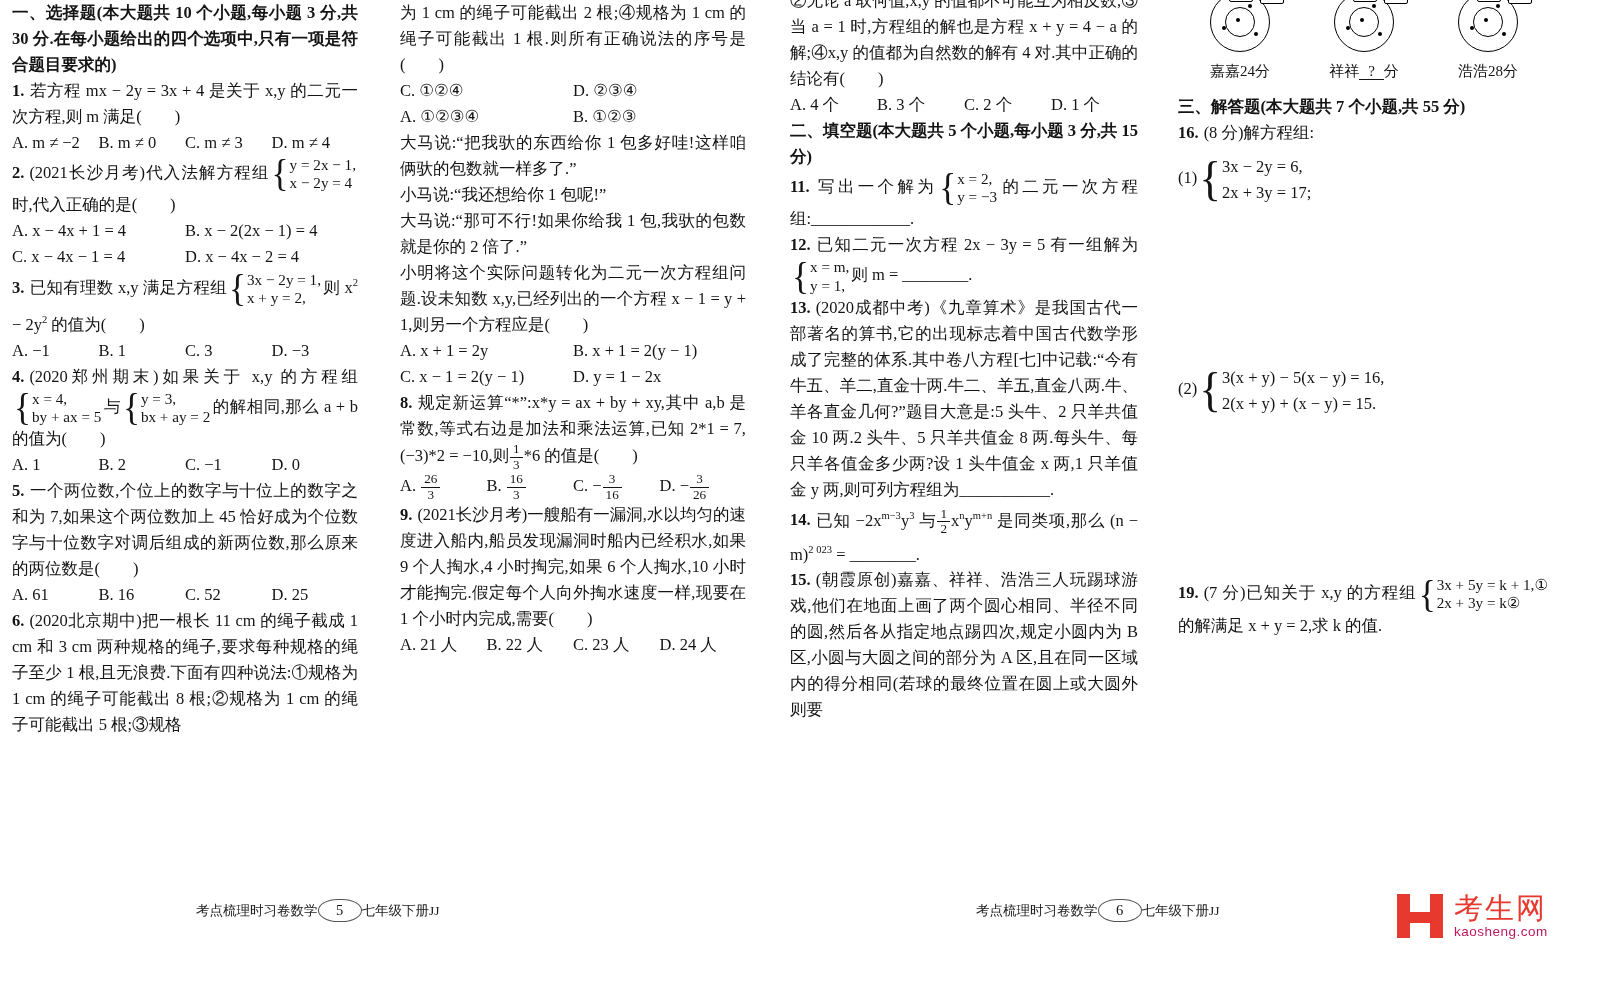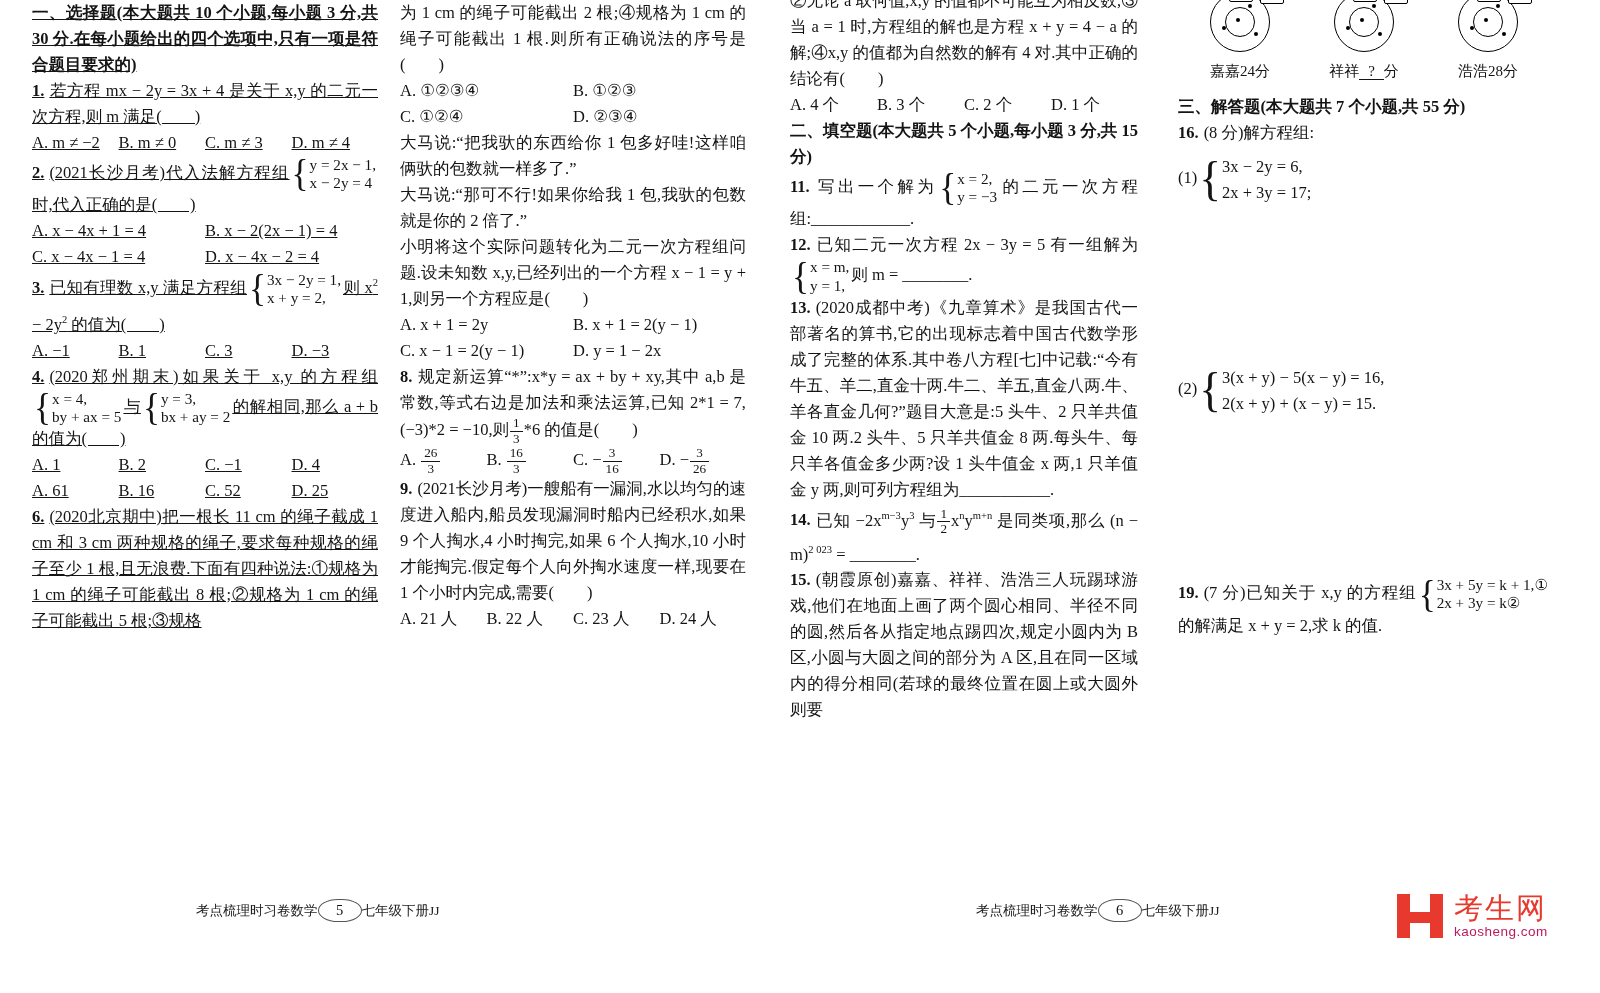--- a/index.html
+++ b/index.html
@@ -18,7 +18,7 @@
     font-size: 16.5px;
     line-height: 26px;
   }
-  #col1 { left: 32px;   width: 346px; text-decoration: underline; }
+  #col1 { left: 12px;   width: 346px; }
   #col2 { left: 400px;  width: 346px; }
   #col3 { left: 790px;  width: 348px; }
   #col4 { left: 1178px; width: 372px; }

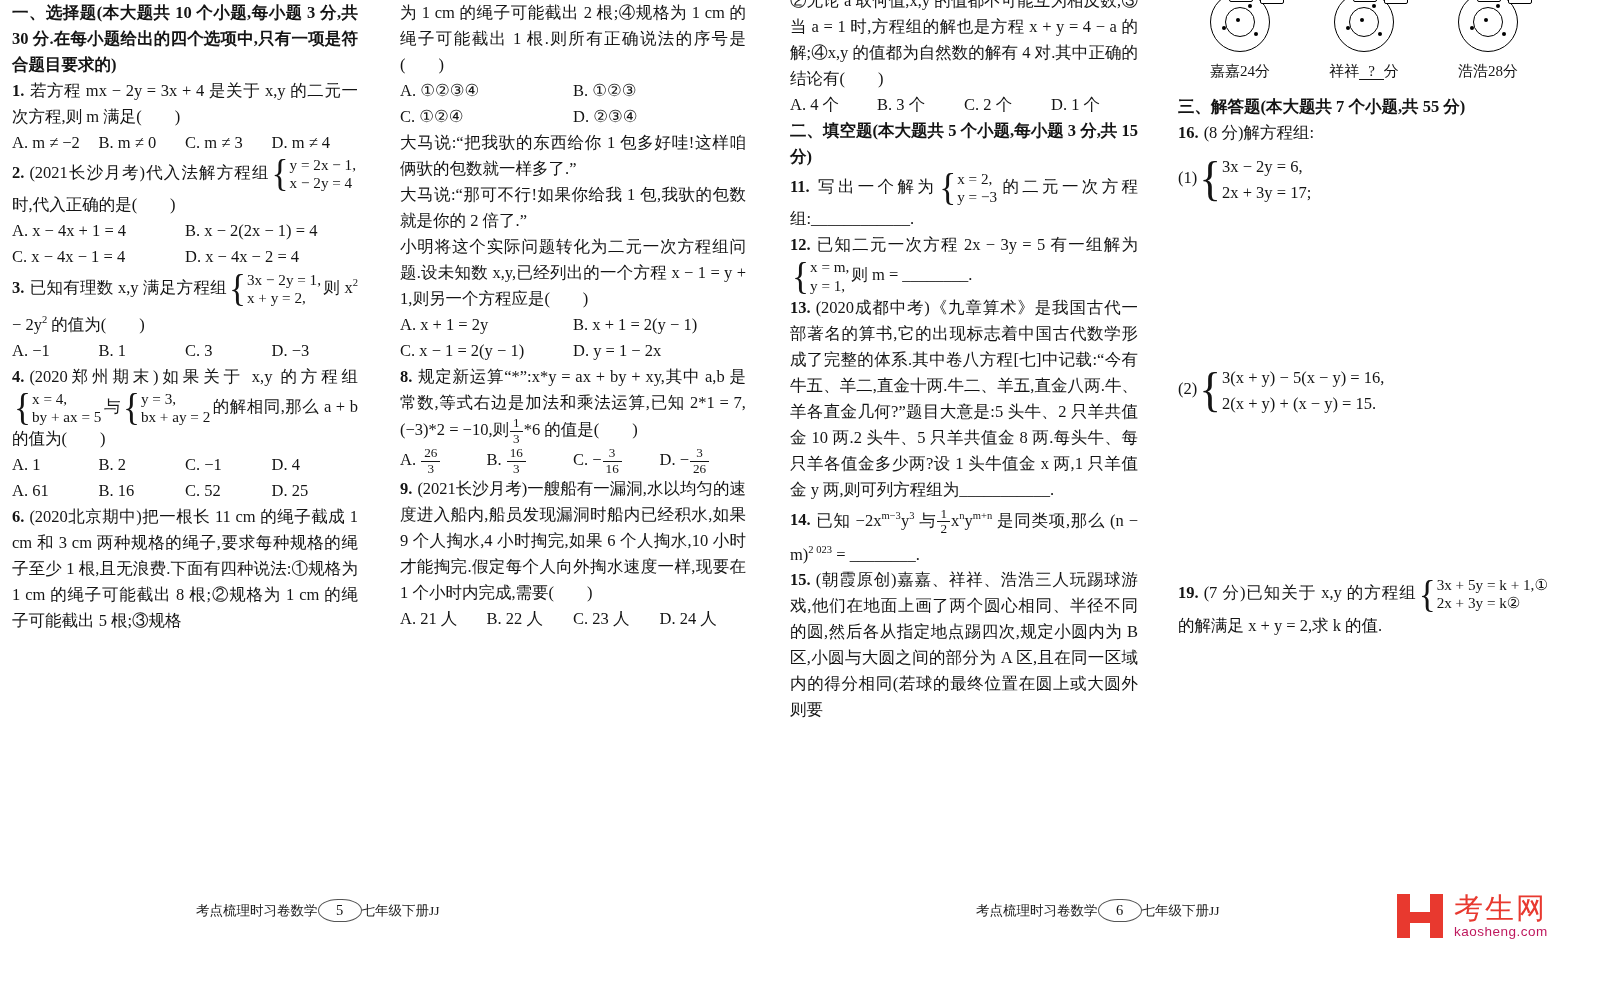--- a/index.html
+++ b/index.html
@@ -151,12 +151,12 @@
   <div class="col" id="col2">
       <p class="para">为 1 cm 的绳子可能截出 2 根;④规格为 1 cm 的绳子可能截出 1 根.则所有正确说法的序号是(　　)</p>
       <div class="opts">
+        <span>C. ①②④</span>
+        <span>D. ②③④</span>
+      </div>
+      <div class="opts">
         <span>A. ①②③④</span>
         <span>B. ①②③</span>
-      </div>
-      <div class="opts">
-        <span>C. ①②④</span>
-        <span>D. ②③④</span>
       </div>
       <p class="para">大马说:“把我驮的东西给你 1 包多好哇!这样咱俩驮的包数就一样多了.”</p>
       <p class="para">大马说:“那可不行!如果你给我 1 包,我驮的包数就是你的 2 倍了.”</p>

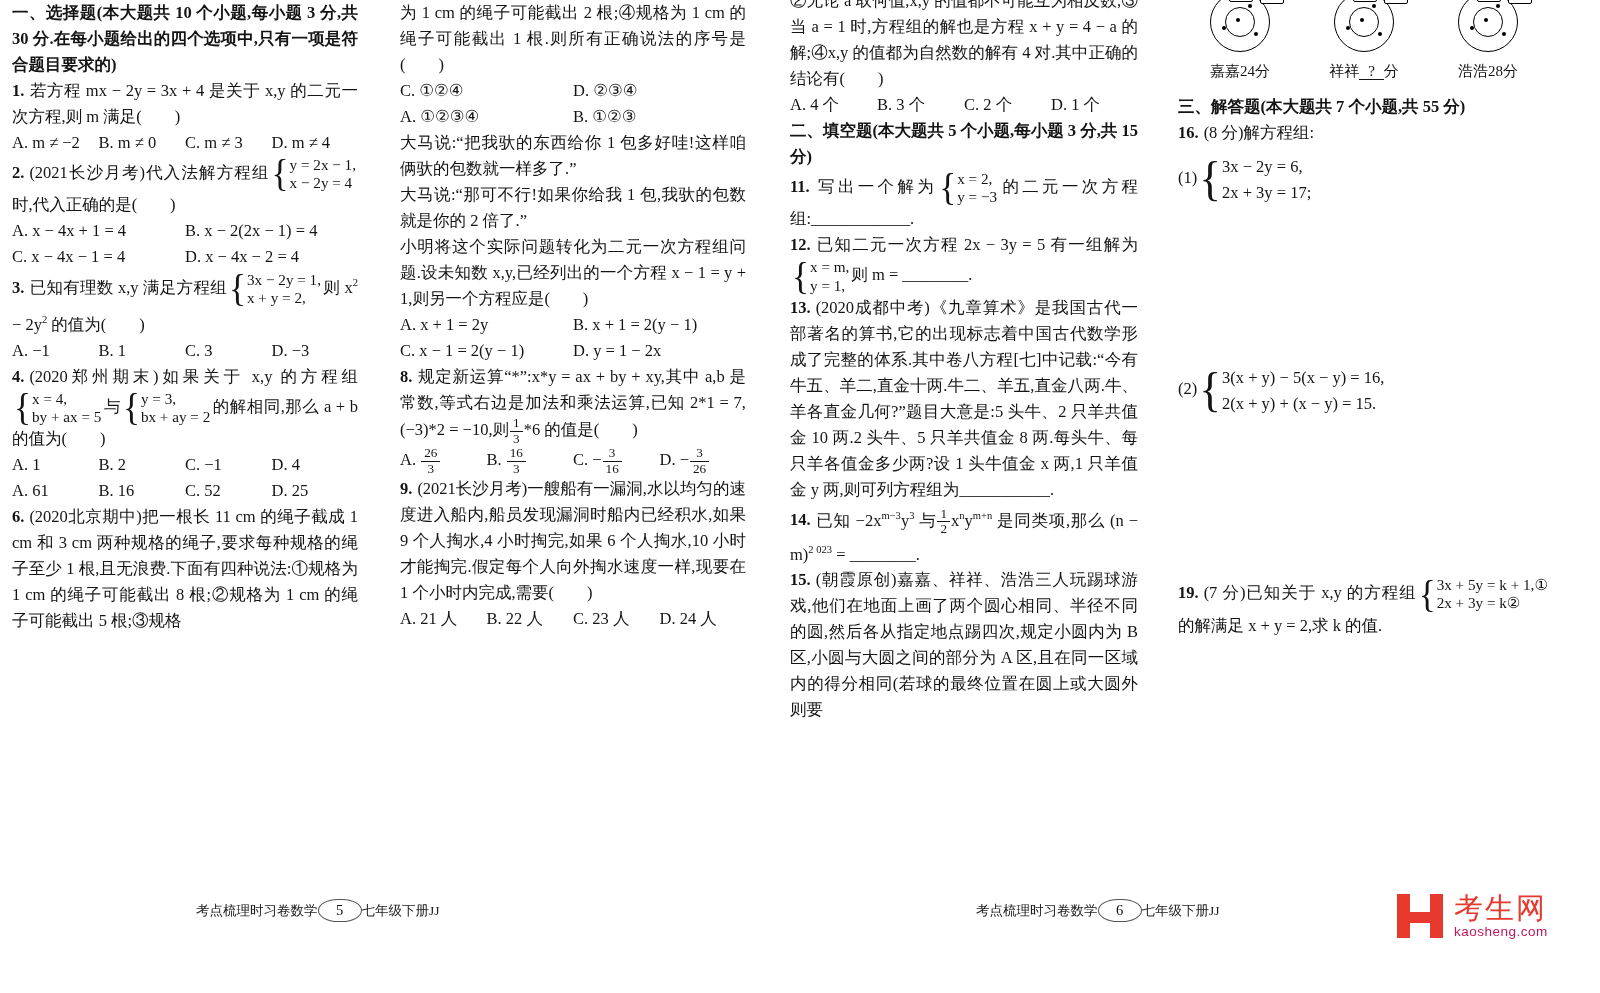--- a/index.html
+++ b/index.html
@@ -159,6 +159,7 @@
         <span>B. ①②③</span>
       </div>
       <p class="para">大马说:“把我驮的东西给你 1 包多好哇!这样咱俩驮的包数就一样多了.”</p>
+      <p class="para">小马说:“我还想给你 1 包呢!”</p>
       <p class="para">大马说:“那可不行!如果你给我 1 包,我驮的包数就是你的 2 倍了.”</p>
       <p class="para">小明将这个实际问题转化为二元一次方程组问题.设未知数 x,y,已经列出的一个方程 x − 1 = y + 1,则另一个方程应是(　　)</p>
       <div class="opts">

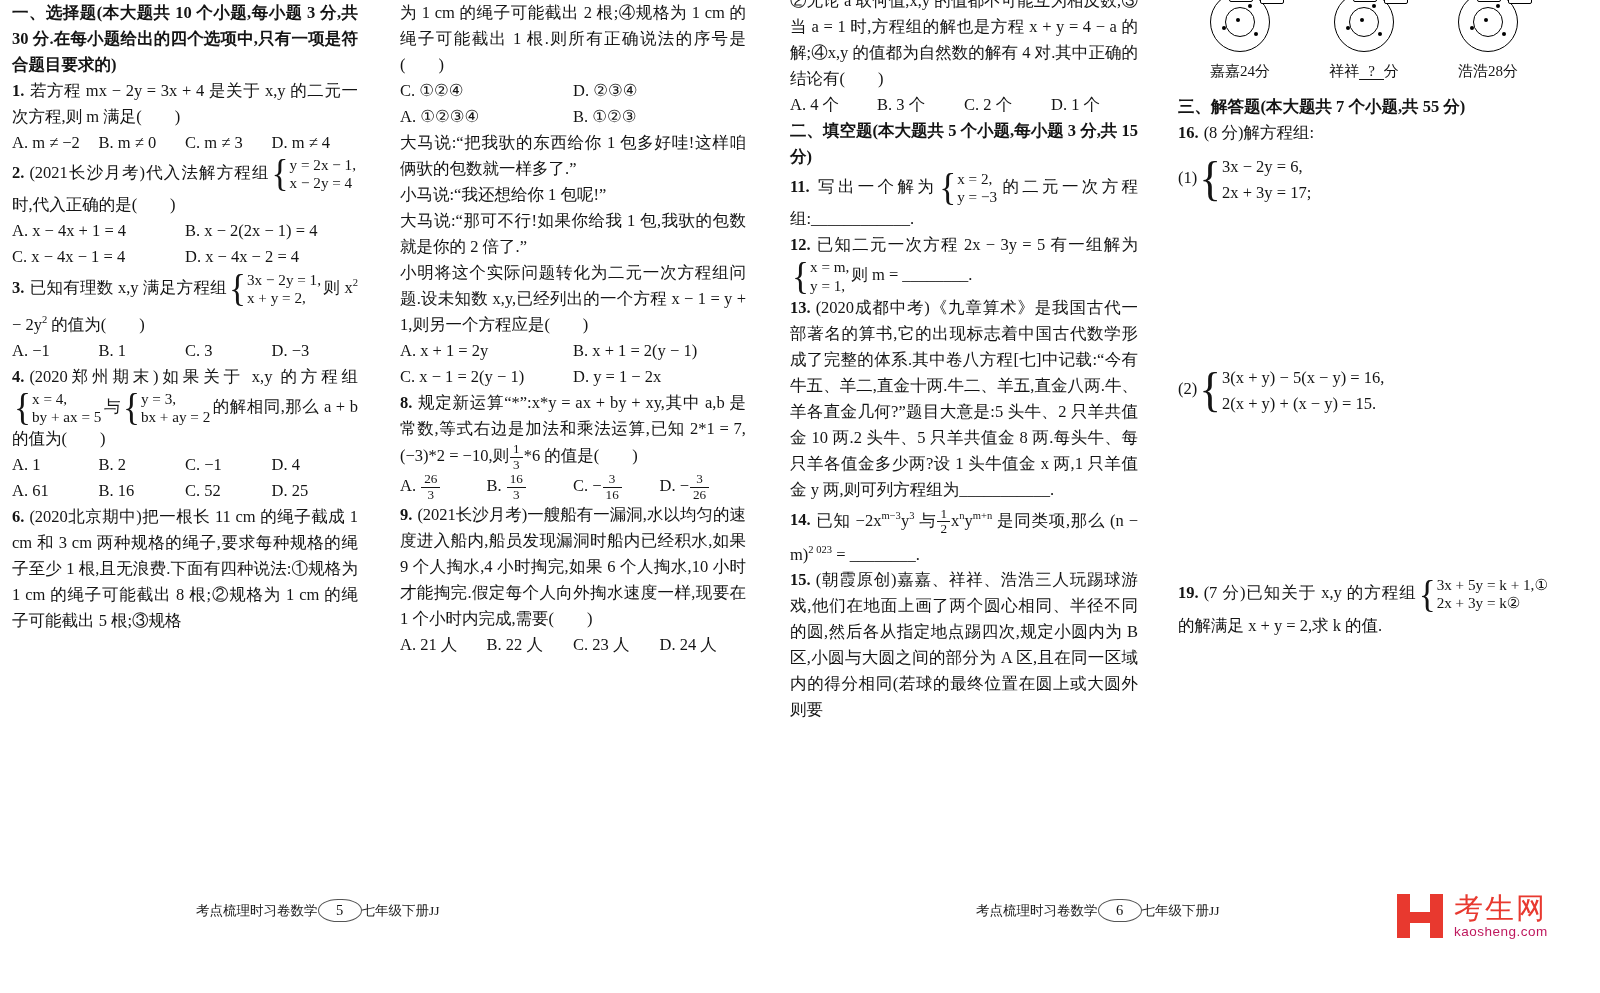--- a/index.html
+++ b/index.html
@@ -138,7 +138,7 @@
         <span>A. 1</span>
         <span>B. 2</span>
         <span>C. −1</span>
-        <span>D. 4</span>
+        <span>D. 0</span>
       </div>
       <div class="opts">
         <span>A. 61</span>

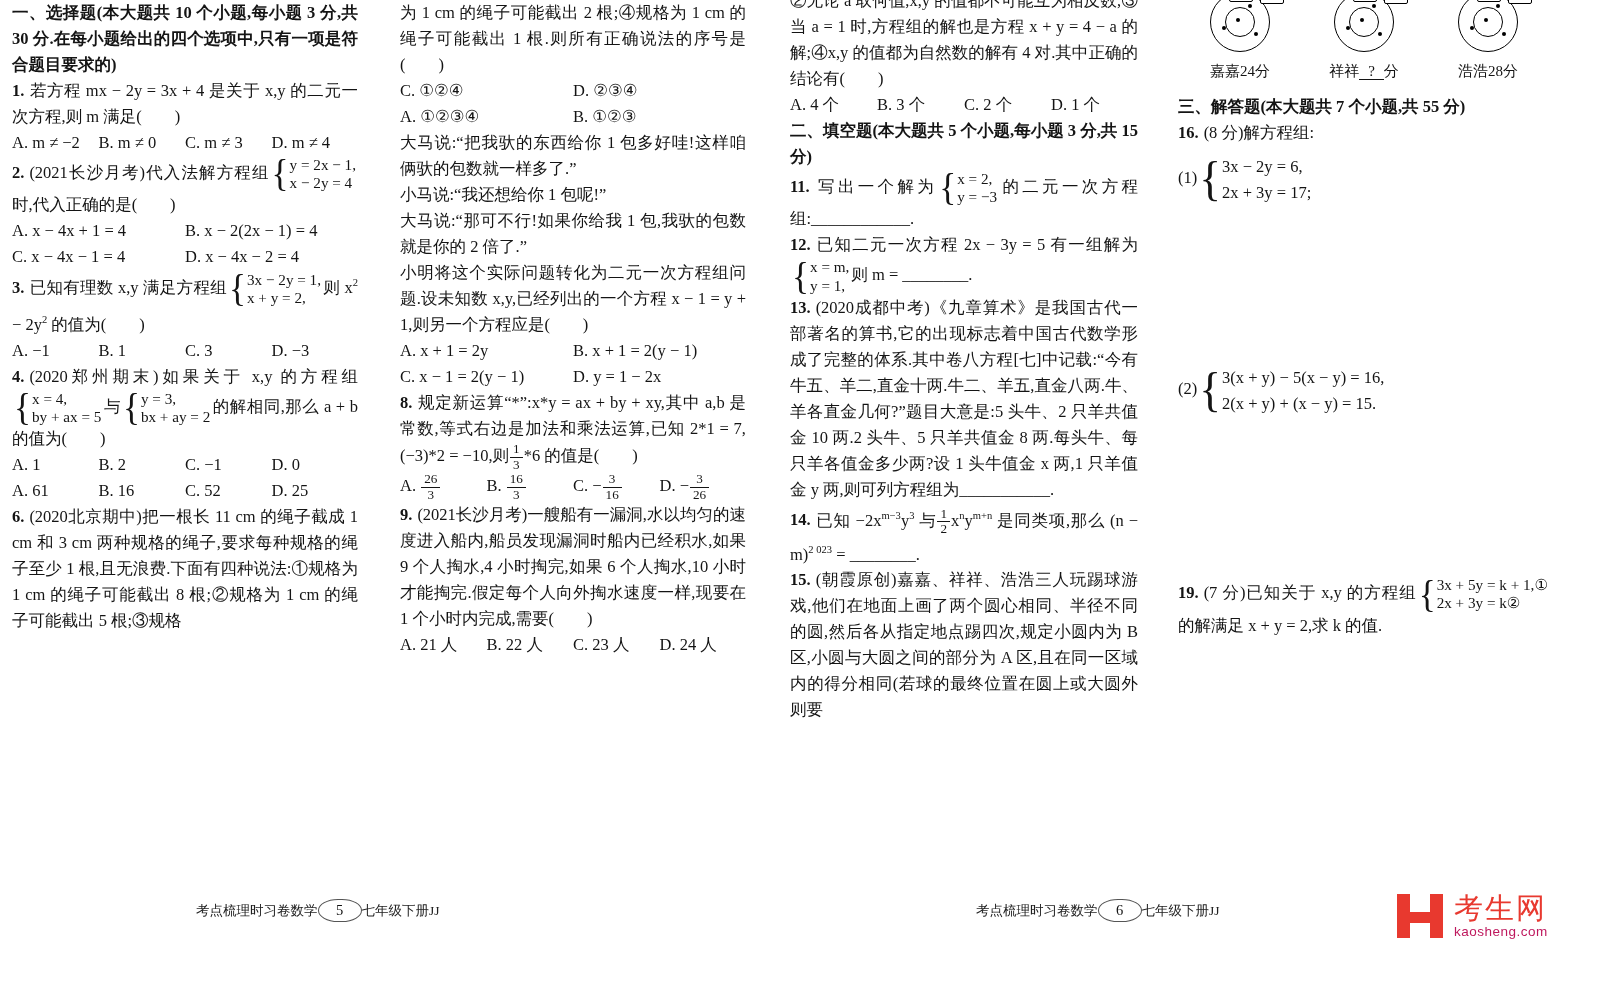--- a/index.html
+++ b/index.html
@@ -140,6 +140,7 @@
         <span>C. −1</span>
         <span>D. 0</span>
       </div>
+      <p class="para"><span class="qnum">5.</span>一个两位数,个位上的数字与十位上的数字之和为 7,如果这个两位数加上 45 恰好成为个位数字与十位数字对调后组成的新两位数,那么原来的两位数是(　　)</p>
       <div class="opts">
         <span>A. 61</span>
         <span>B. 16</span>

